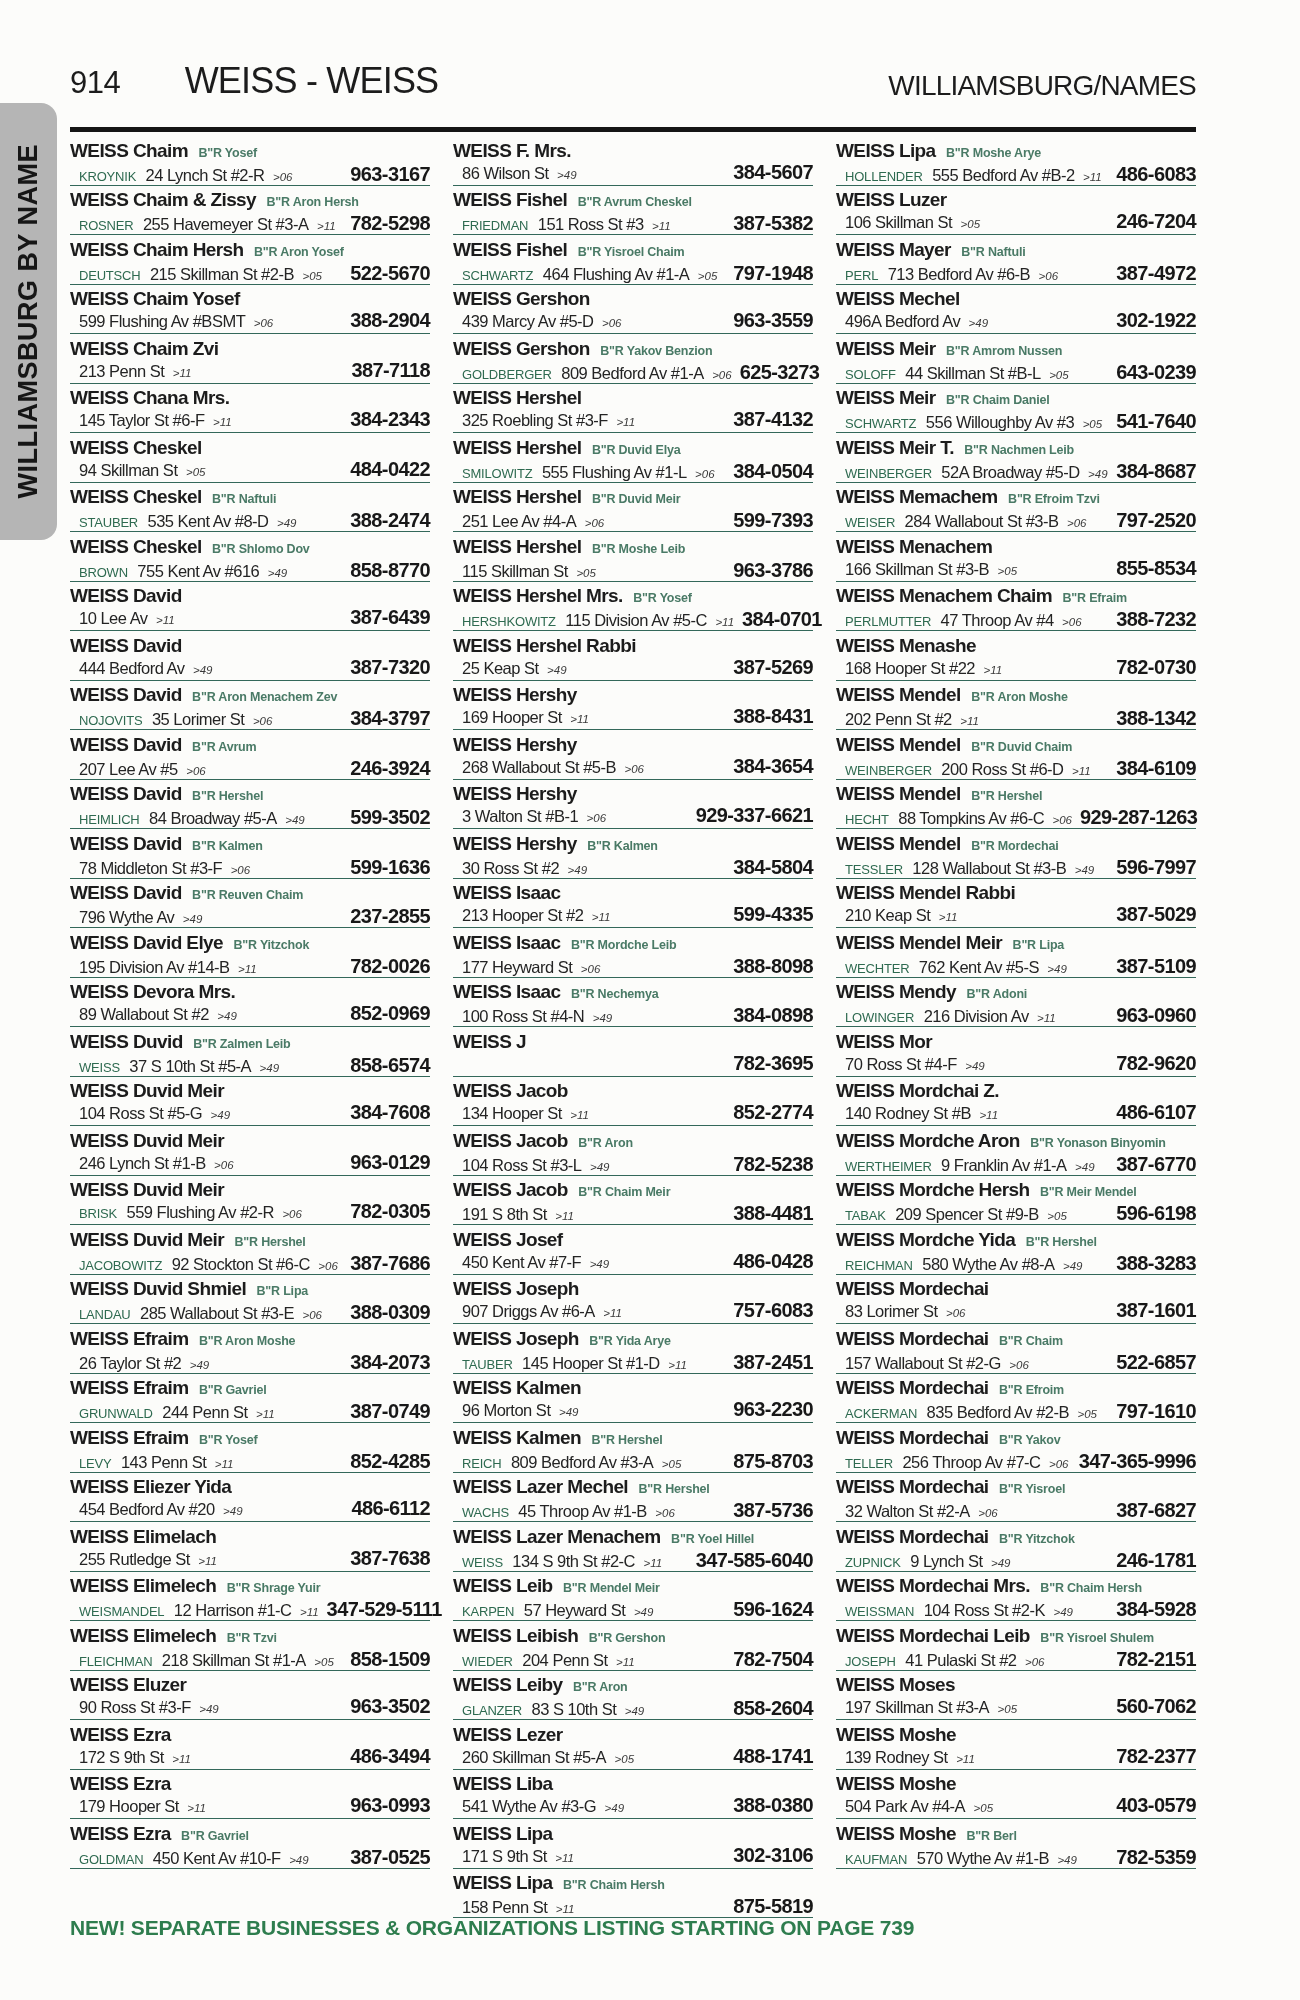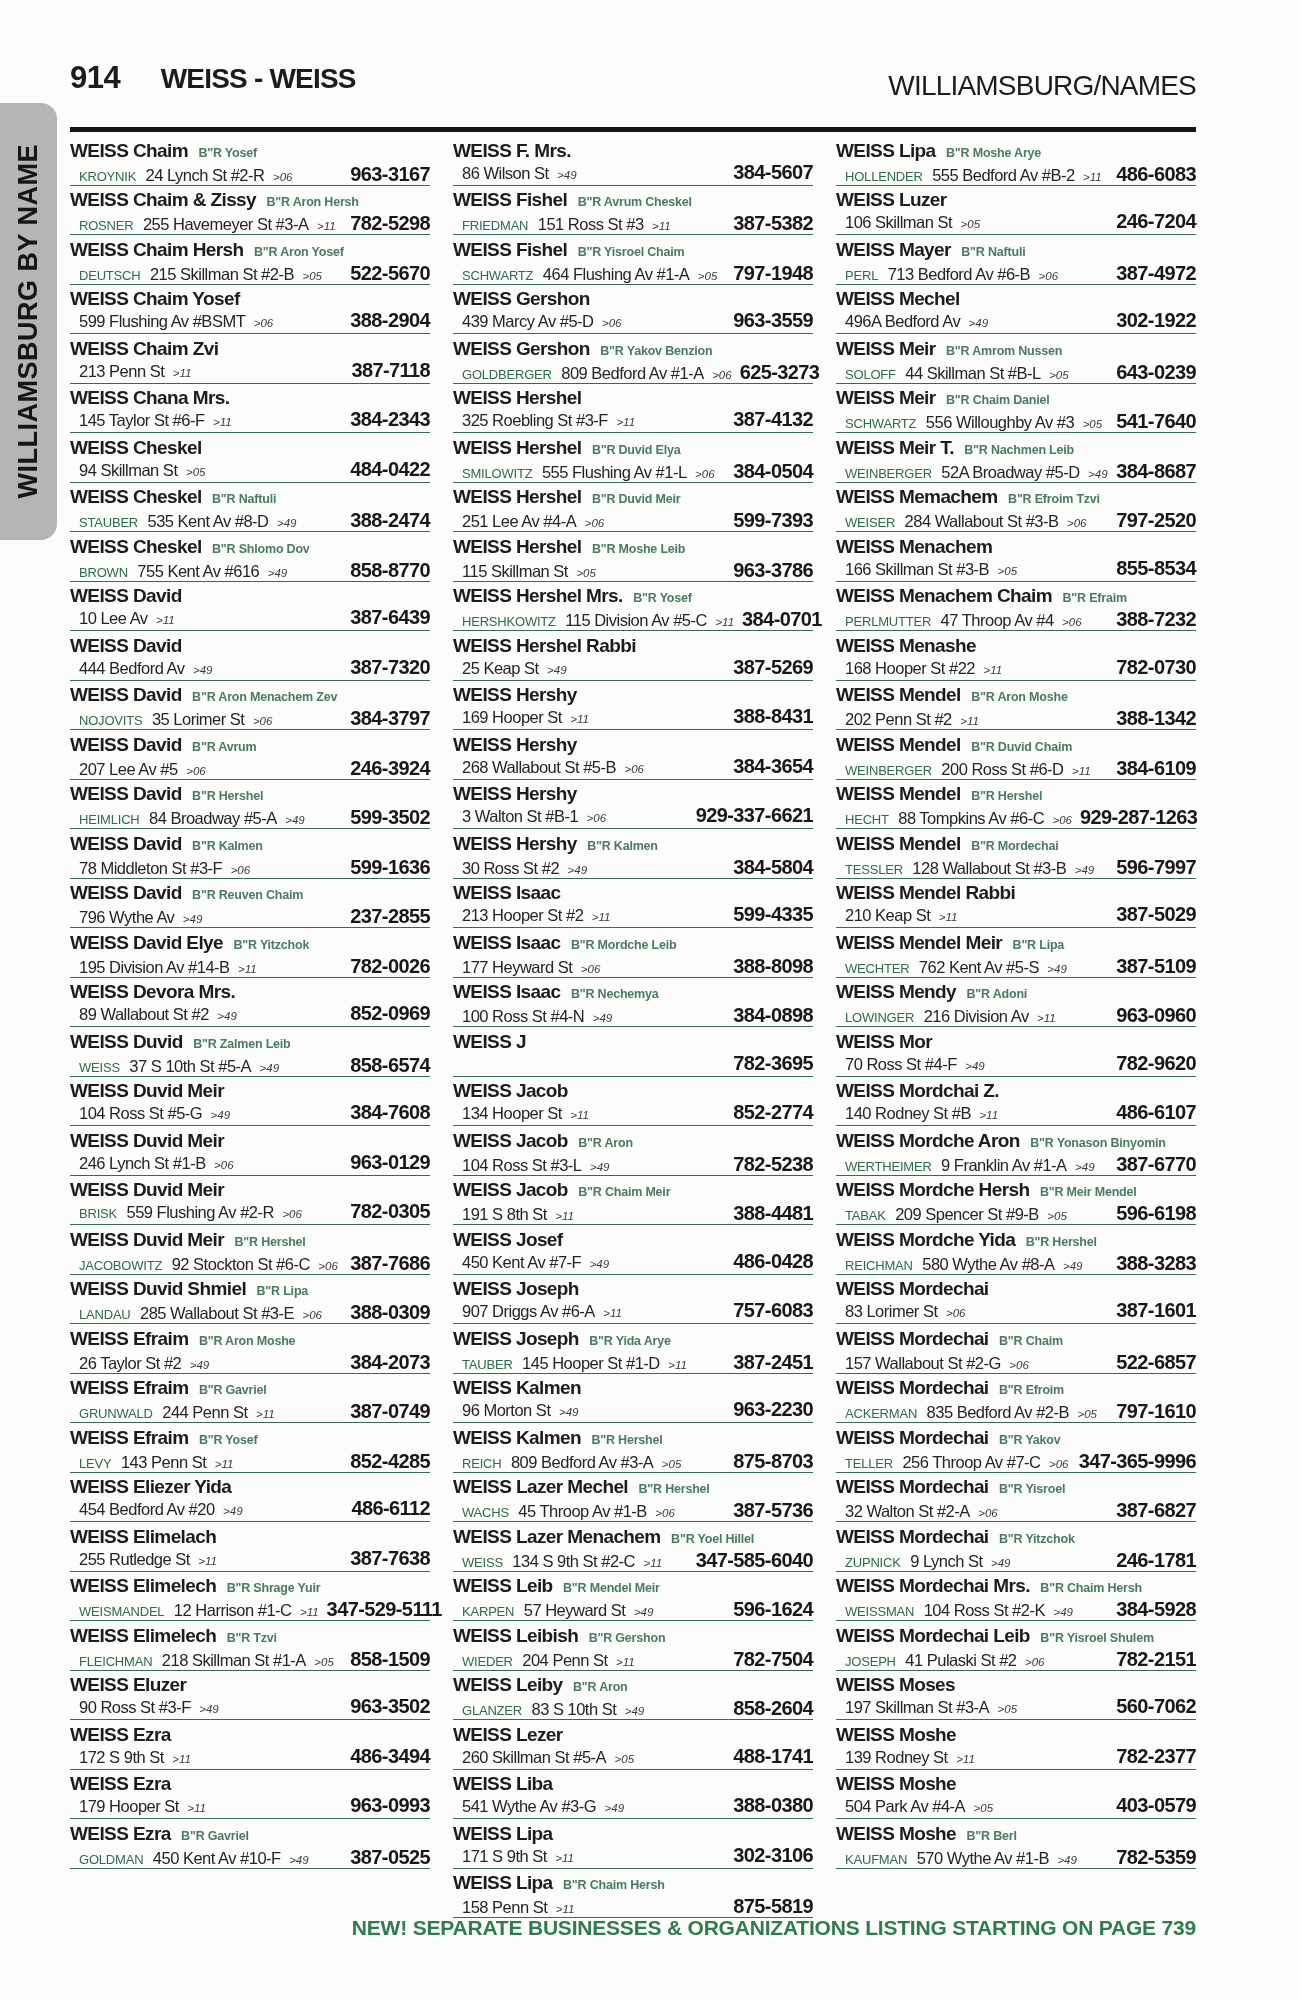--- a/index.html
+++ b/index.html
@@ -27,7 +27,7 @@
 
   
   .hdr{position:absolute;left:70px;right:104px;top:60px;height:42px;}
-  .pagenum{font-size:31px;font-weight:700;color:var(--ink,#1c1c1c);letter-spacing:-0.5px;}
+  .pagenum{font-size:31px;font-weight:400;color:var(--ink,#1c1c1c);letter-spacing:-0.5px;}
   .range{font-size:28px;font-weight:700;color:var(--ink,#1c1c1c);margin-left:36px;letter-spacing:-0.8px;}
   .section{position:absolute;right:0;top:10px;font-size:28px;font-weight:400;color:var(--ink,#1c1c1c);letter-spacing:-0.8px;}
   .hdr-rule{position:absolute;left:70px;right:104px;top:127px;height:5px;background:#151515;}

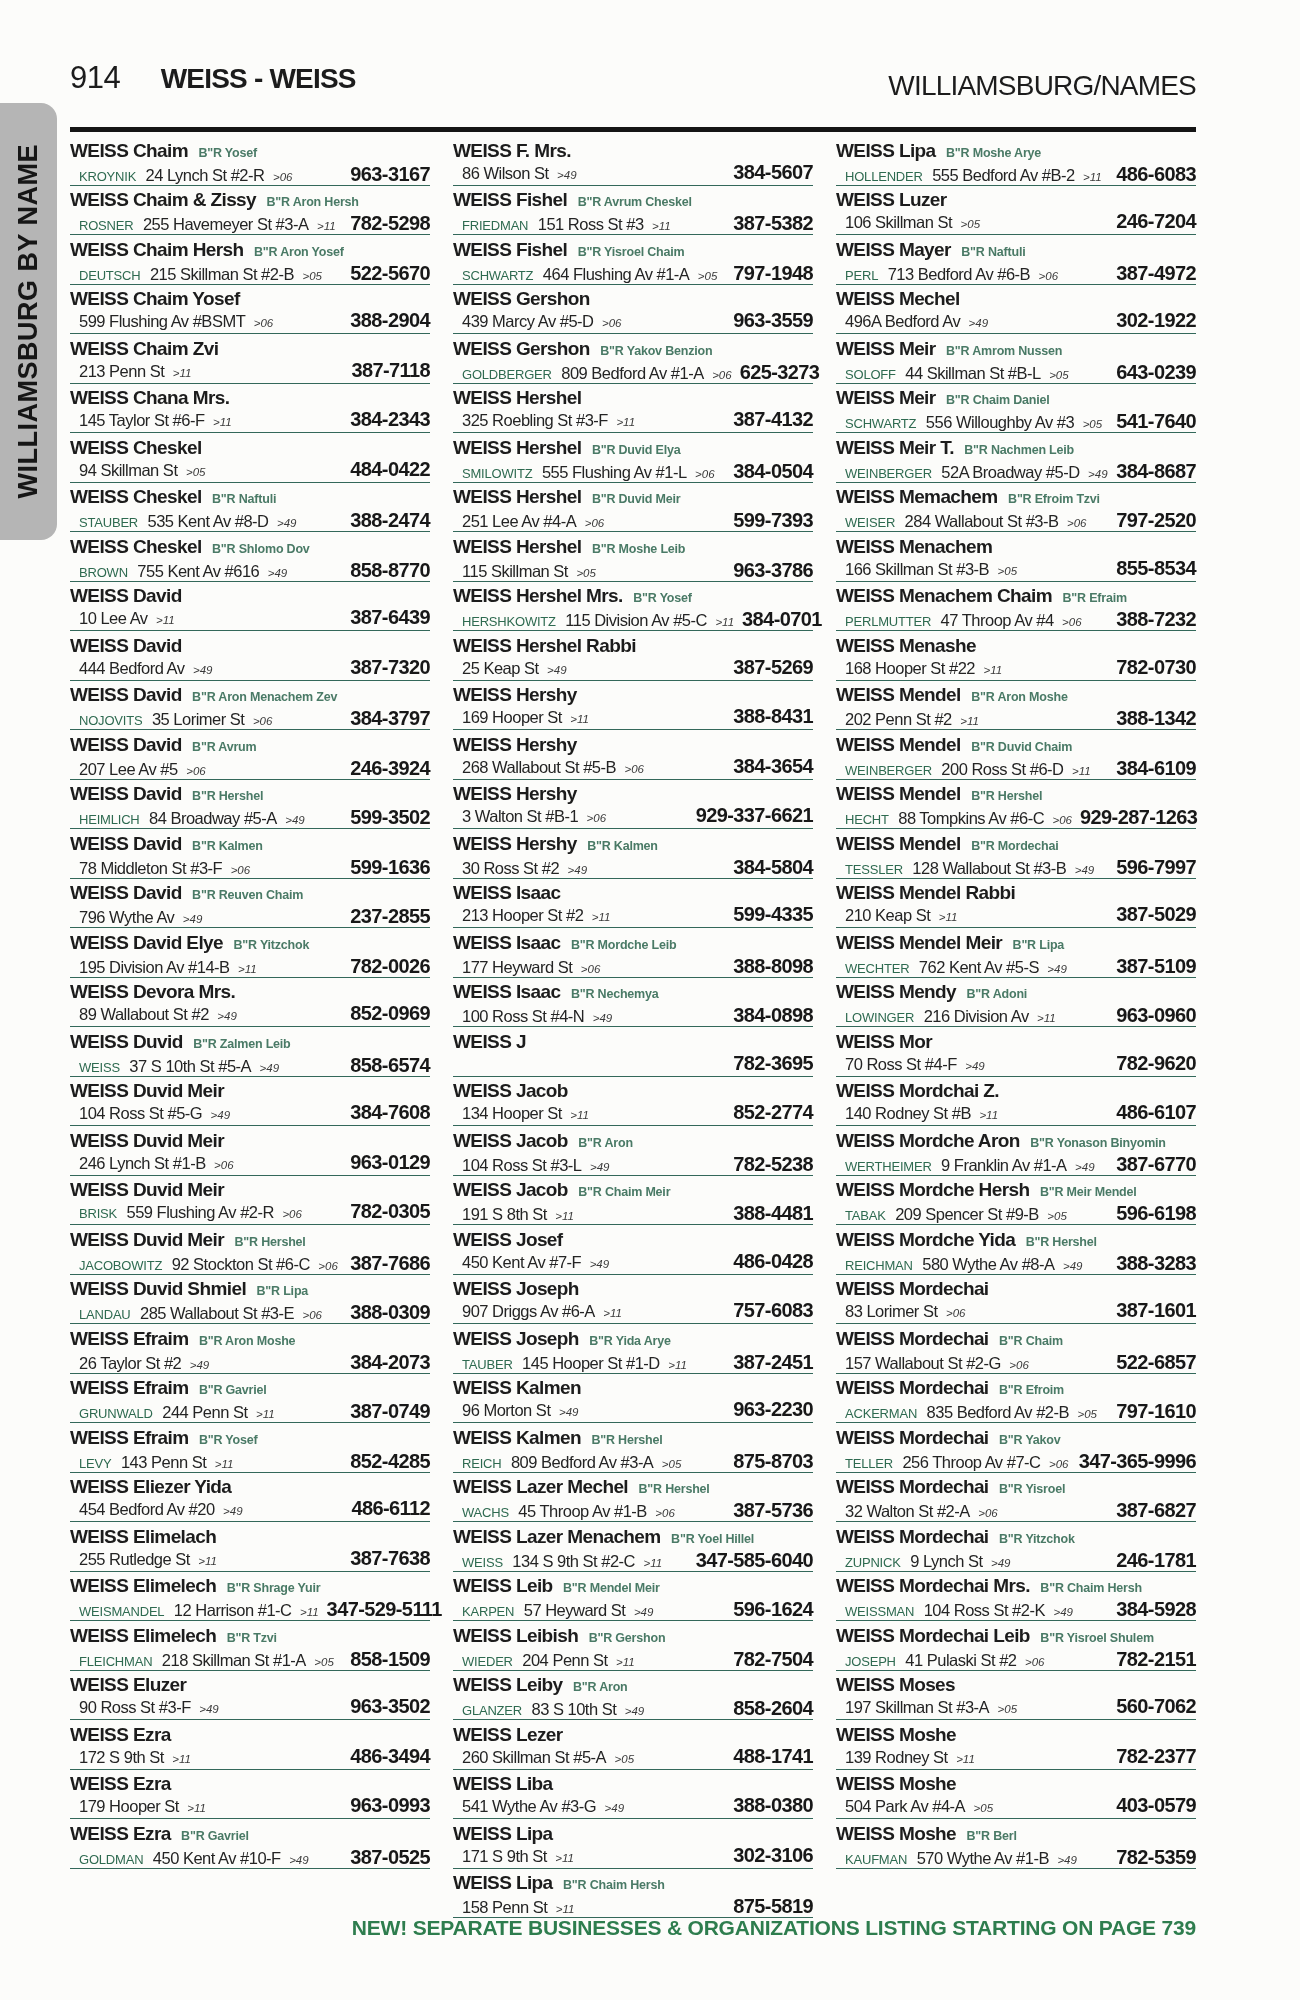--- a/index.html
+++ b/index.html
@@ -28,7 +28,7 @@
   
   .hdr{position:absolute;left:70px;right:104px;top:60px;height:42px;}
   .pagenum{font-size:31px;font-weight:400;color:var(--ink,#1c1c1c);letter-spacing:-0.5px;}
-  .range{font-size:28px;font-weight:700;color:var(--ink,#1c1c1c);margin-left:36px;letter-spacing:-0.8px;}
+  .range{font-size:36px;font-weight:400;color:var(--ink,#1c1c1c);margin-left:60px;letter-spacing:-0.8px;}
   .section{position:absolute;right:0;top:10px;font-size:28px;font-weight:400;color:var(--ink,#1c1c1c);letter-spacing:-0.8px;}
   .hdr-rule{position:absolute;left:70px;right:104px;top:127px;height:5px;background:#151515;}
 

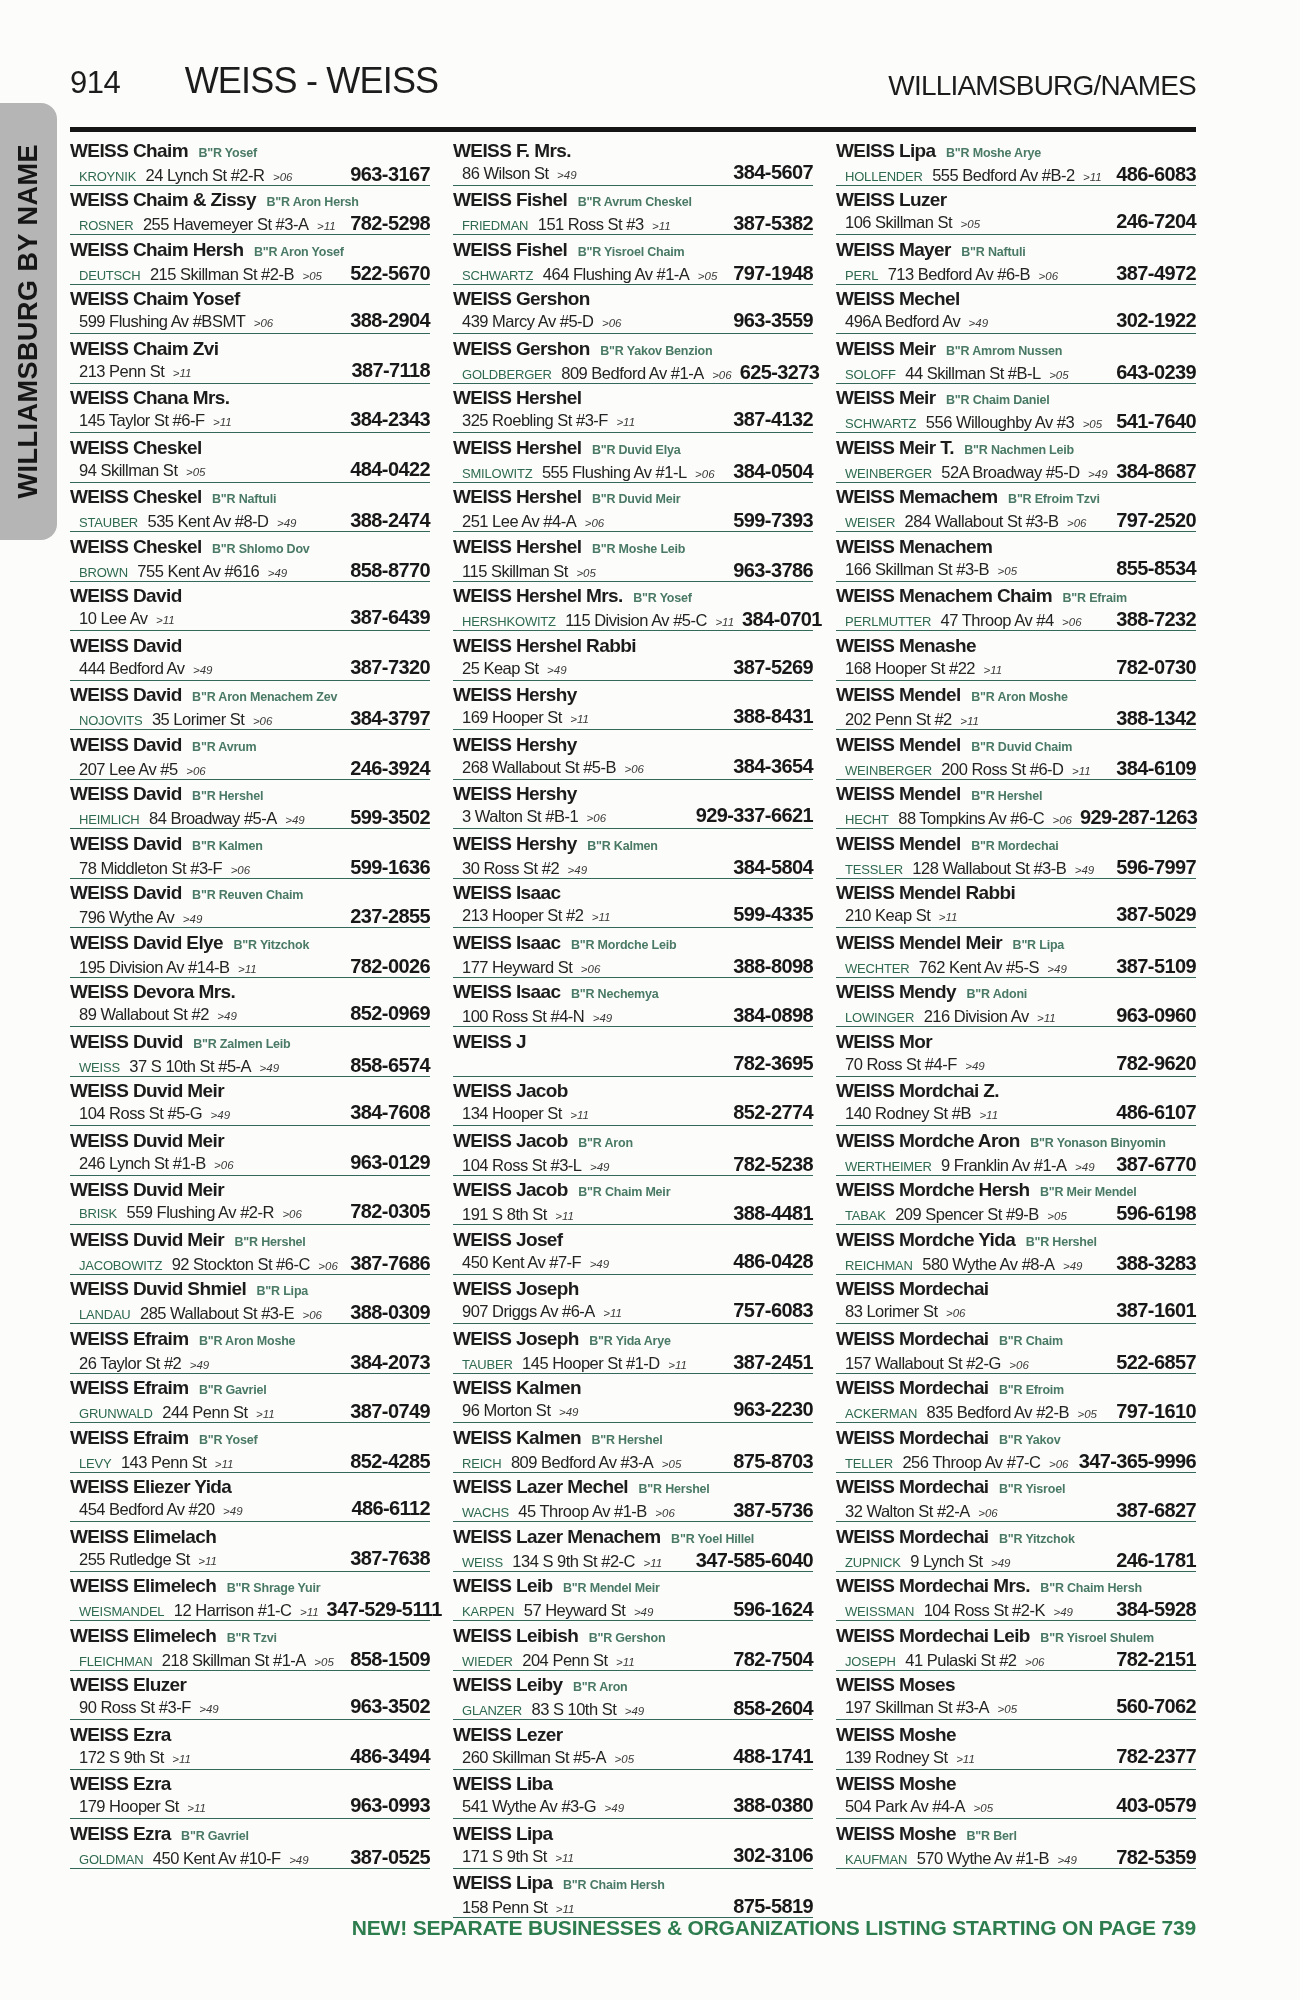--- a/index.html
+++ b/index.html
@@ -55,7 +55,7 @@
 
   
   .foot{
-    position:absolute;left:70px;right:104px;top:1916px;text-align:right;
+    position:absolute;left:70px;right:104px;top:1916px;text-align:left;
     font-size:21px;font-weight:700;color:var(--footer-green,#2e7d4e);letter-spacing:-0.2px;
   }
 </style>

